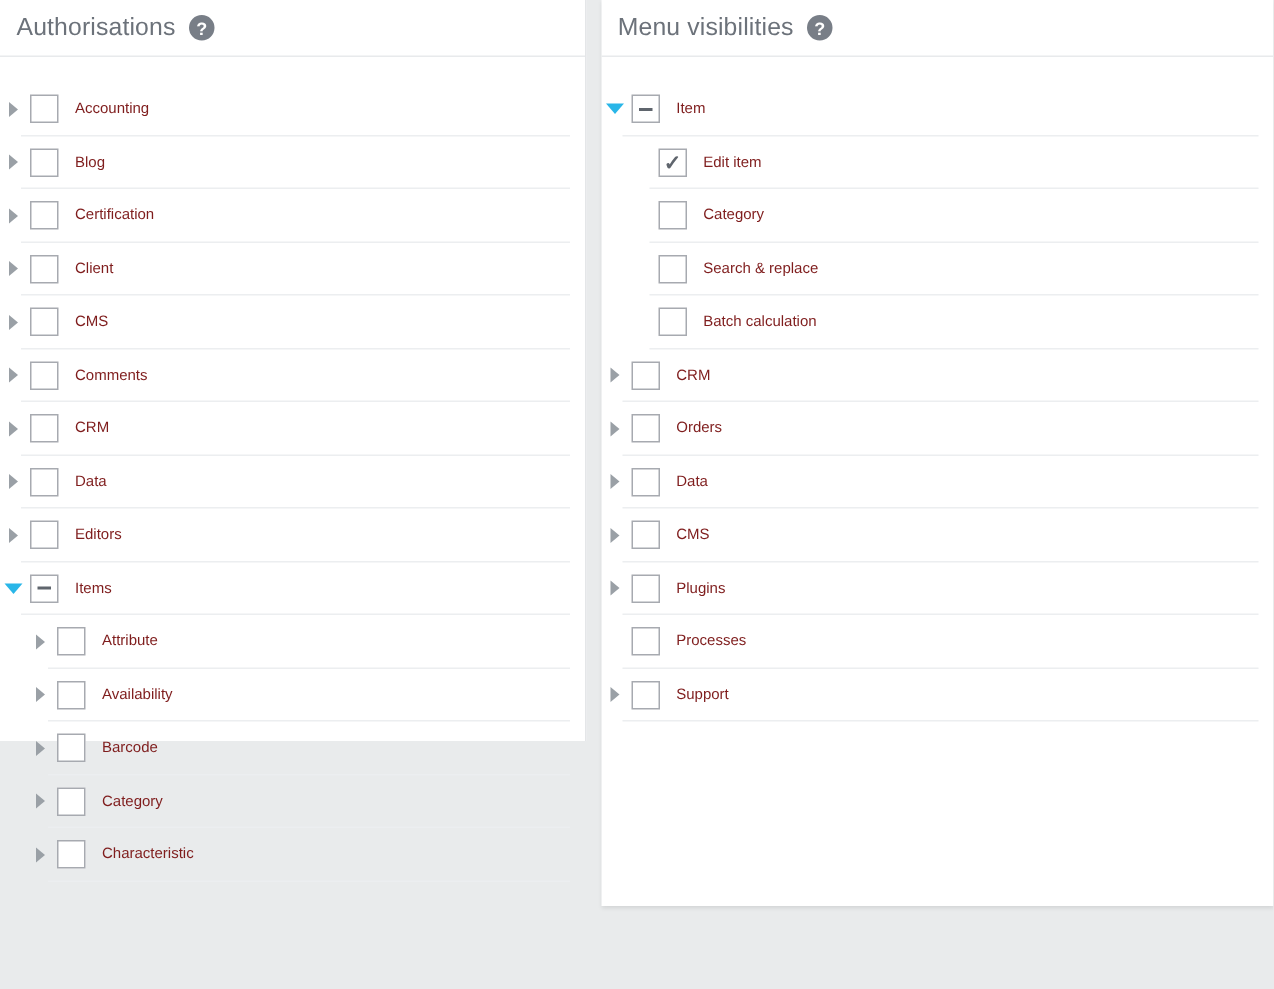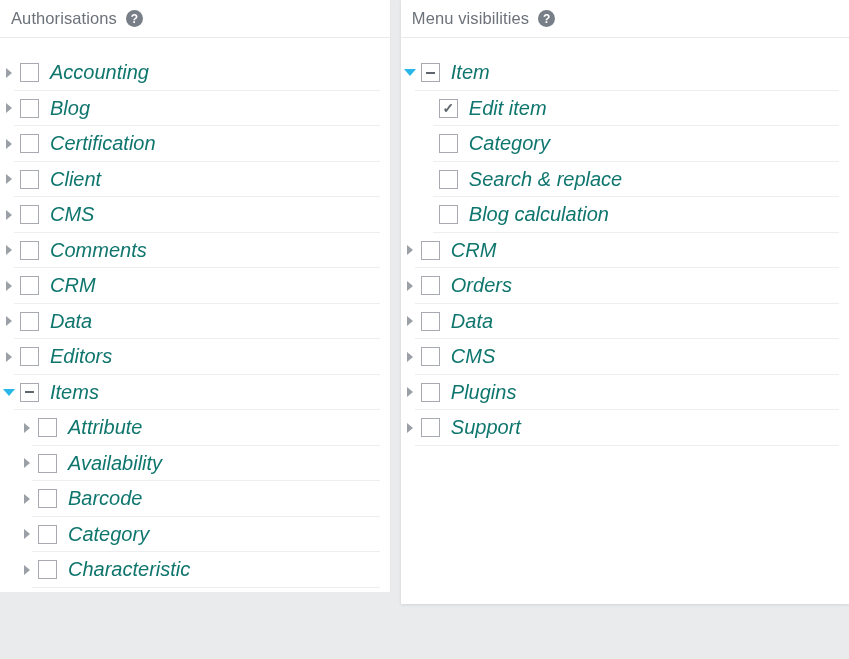--- a/index.html
+++ b/index.html
@@ -30,7 +30,7 @@
 
   .panel-left {
     width: 415px;
-    height: 592px;
+    height: 494px;
     border-right: 1px solid #e4e6e8;
   }
 

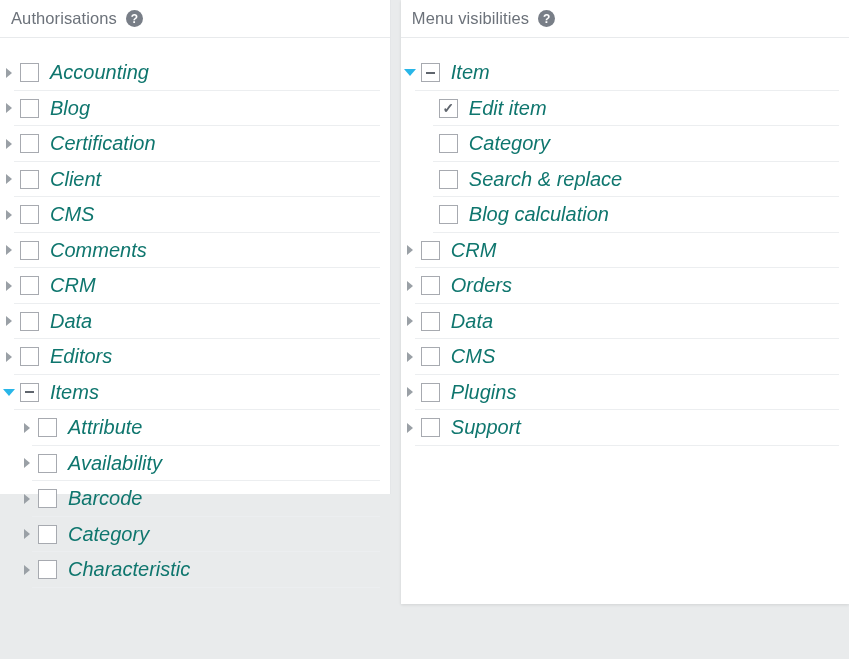--- a/index.html
+++ b/index.html
@@ -159,10 +159,9 @@
 
   .tree-label {
     margin-left: 11px;
-    font-size: 20px;
-    color: #0f766e;
+    font-size: 10px;
+    color: #7f1d1d;
     white-space: nowrap;
-    font-style: italic;
   }
 </style>
 </head>

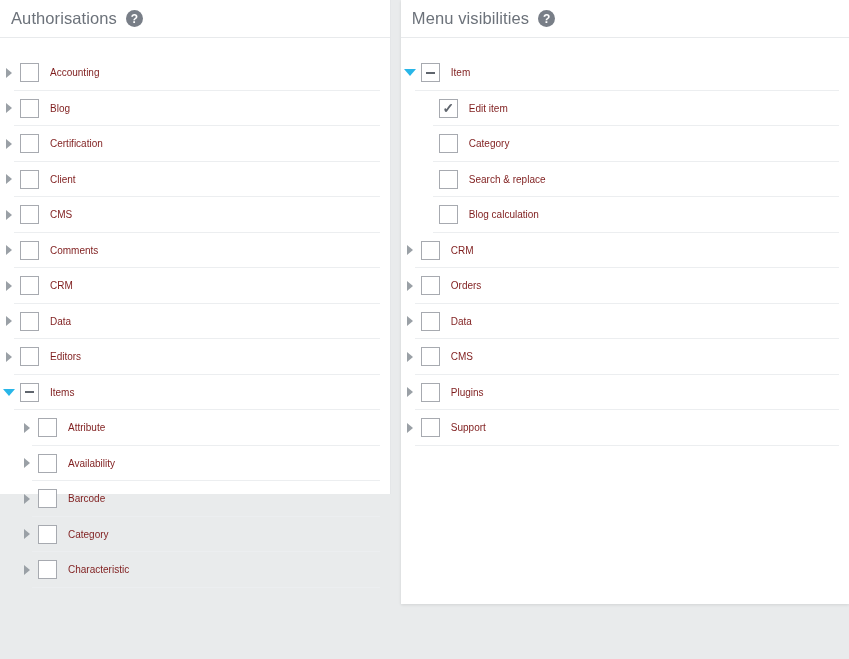--- a/index.html
+++ b/index.html
@@ -350,7 +350,7 @@
           <span class="indent"></span>
           <span class="twisty"></span>
           <span class="cbox"></span>
-          <span class="tree-label">Blog calculation</span>
+          <span class="tree-label">Batch calculation</span>
           <span class="rowline"></span>
         </div>
         <div class="tree-row level0">

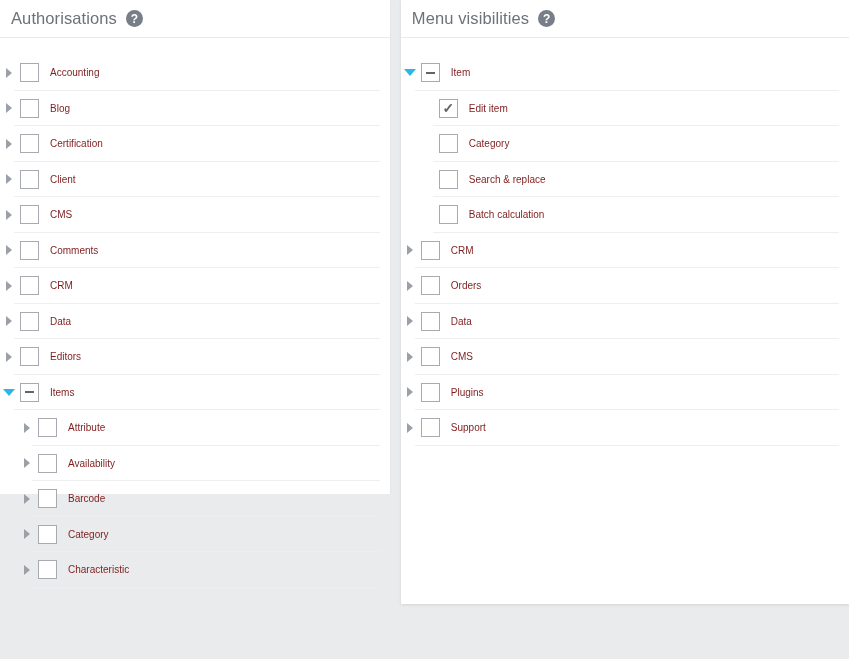--- a/index.html
+++ b/index.html
@@ -394,6 +394,12 @@
           <span class="rowline"></span>
         </div>
         <div class="tree-row level0">
+          <span class="twisty"></span>
+          <span class="cbox"></span>
+          <span class="tree-label">Processes</span>
+          <span class="rowline"></span>
+        </div>
+        <div class="tree-row level0">
           <span class="twisty">
             <span class="tri-right"></span>
           </span>

